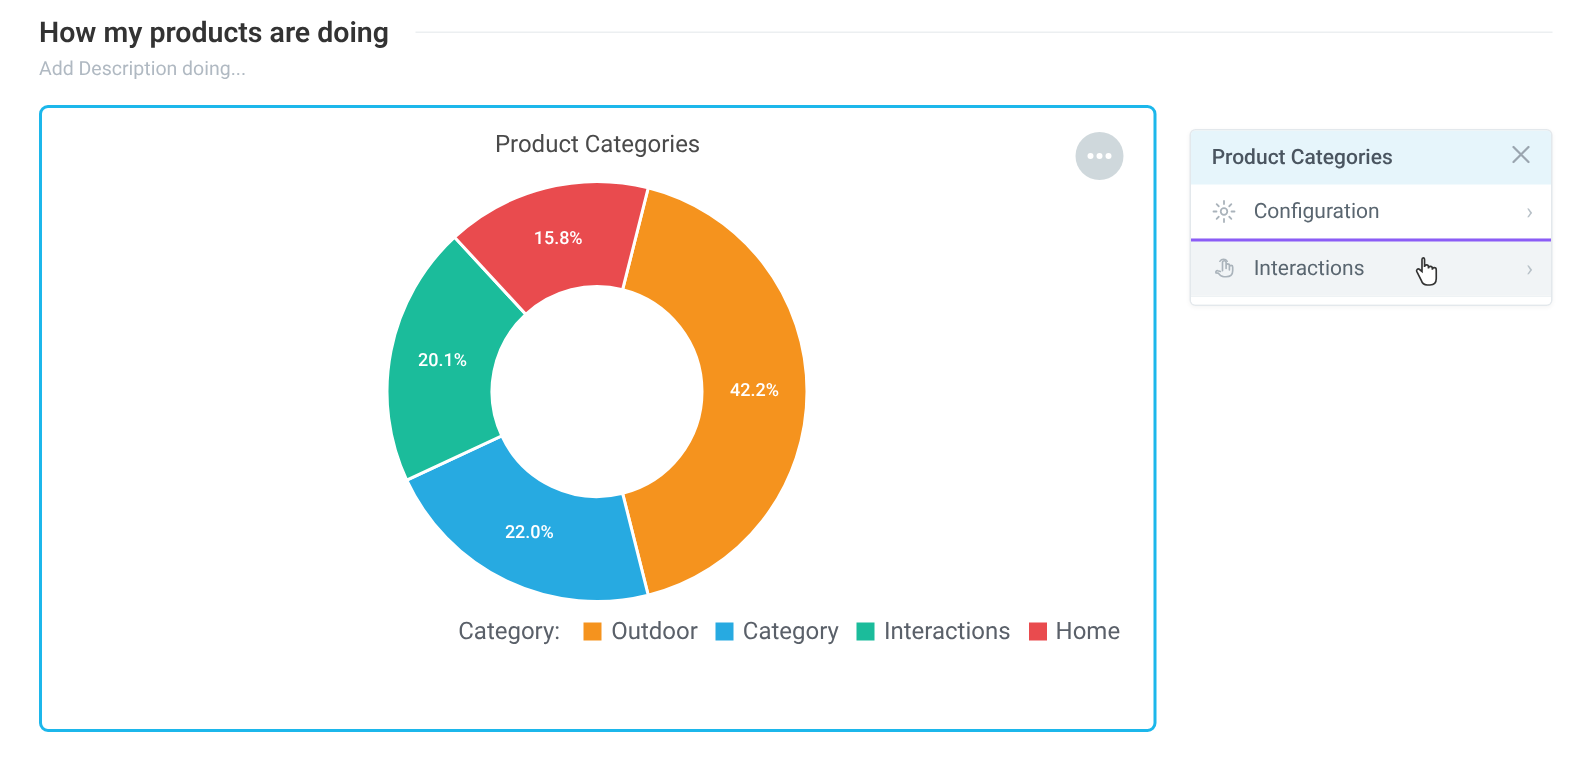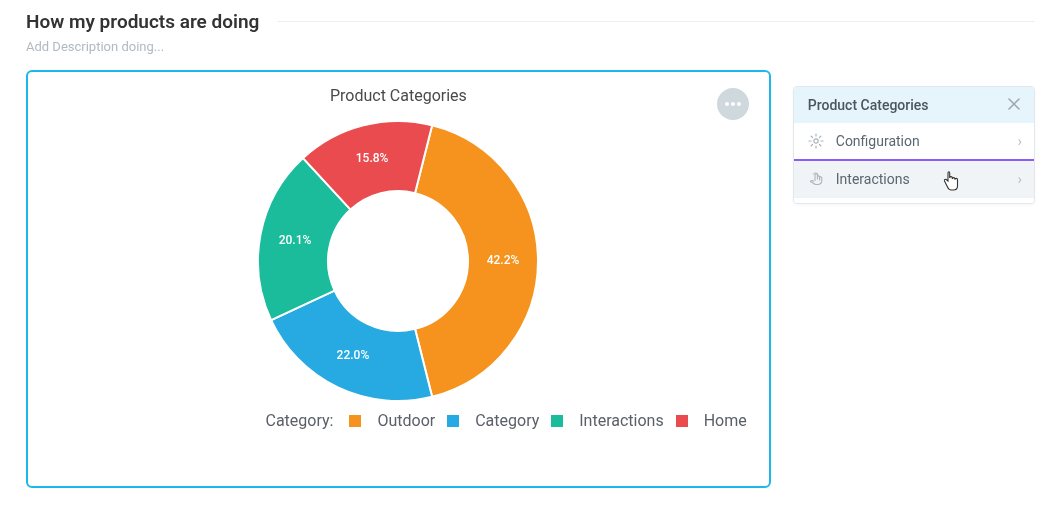--- a/index.html
+++ b/index.html
@@ -94,7 +94,7 @@
     margin-right: 4px;
   }
   .legend-item {
-    display: flex; align-items: center; gap: 16px;
+    display: flex; align-items: center; gap: 6px;
   }
   .swatch {
     width: 12px; height: 12px;

